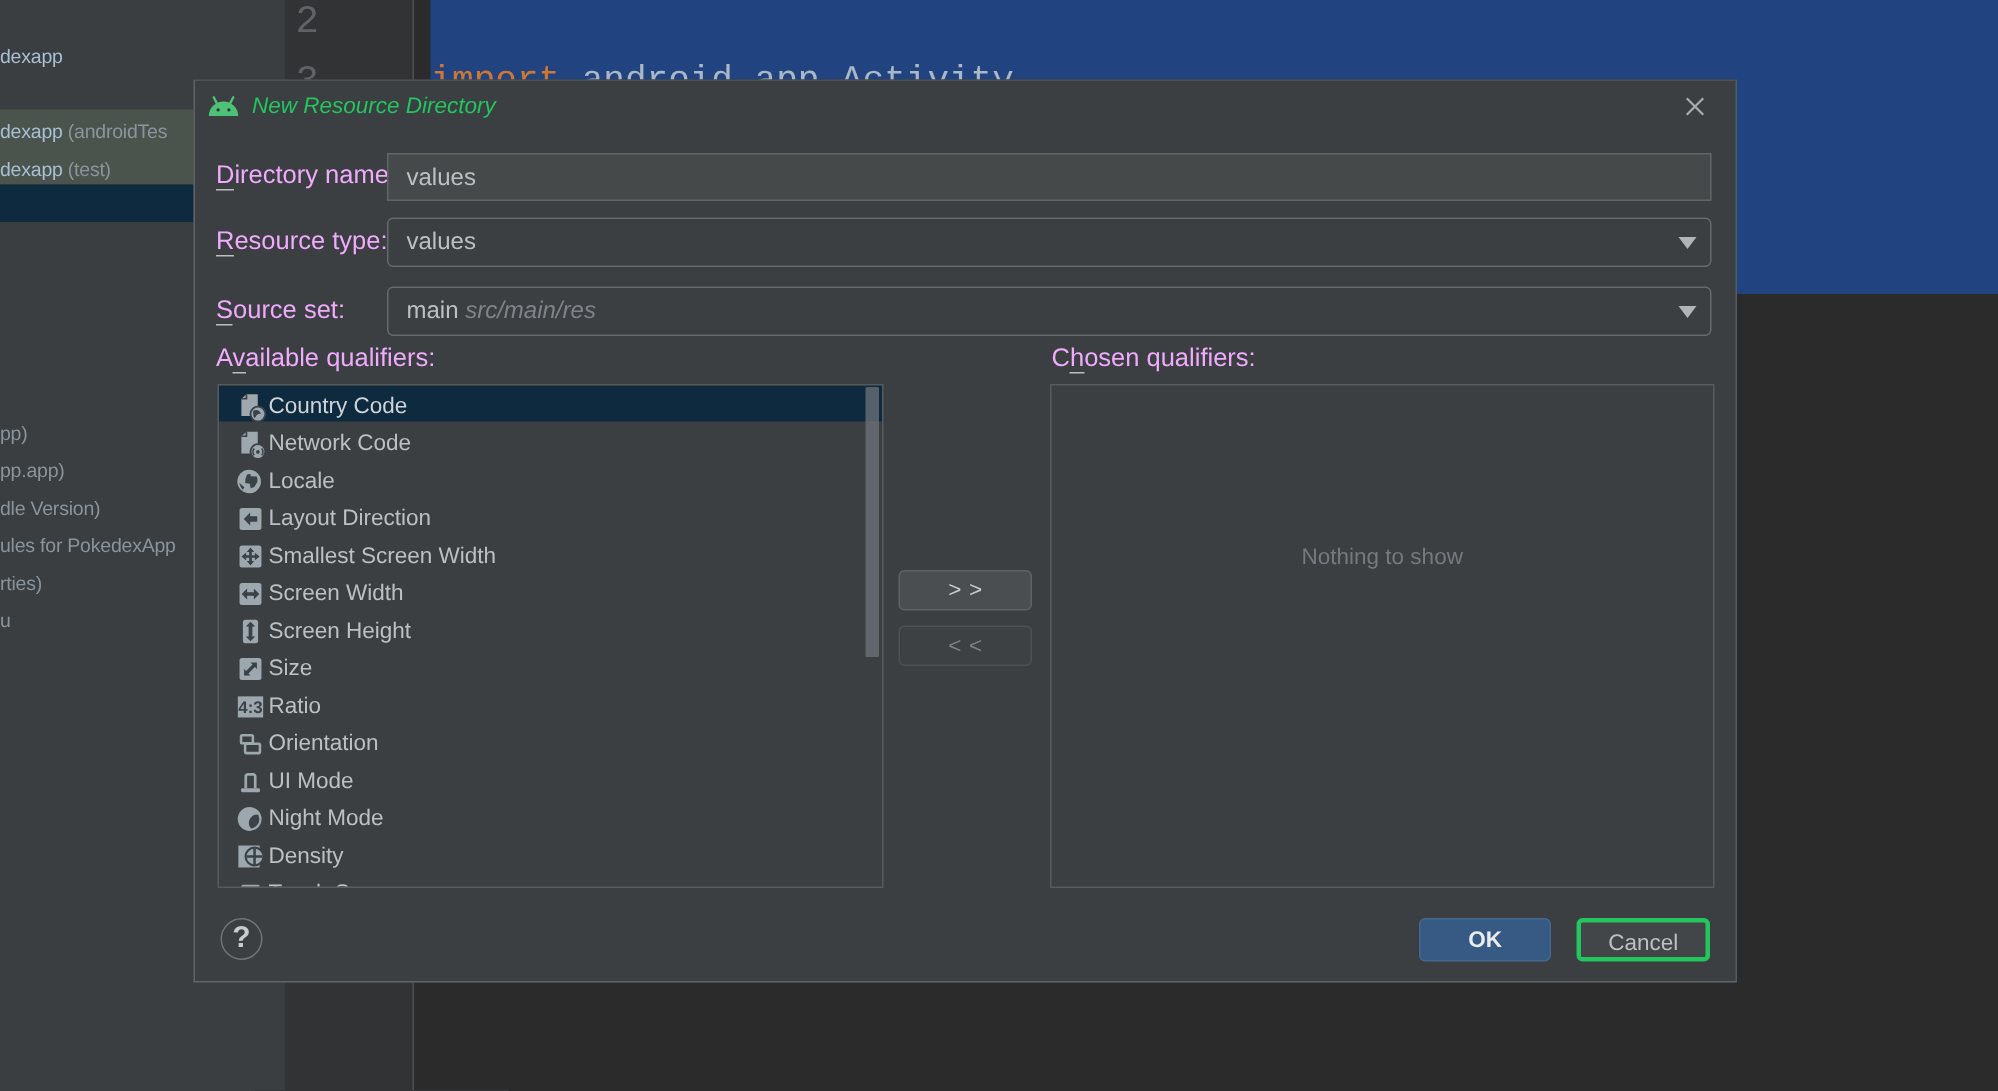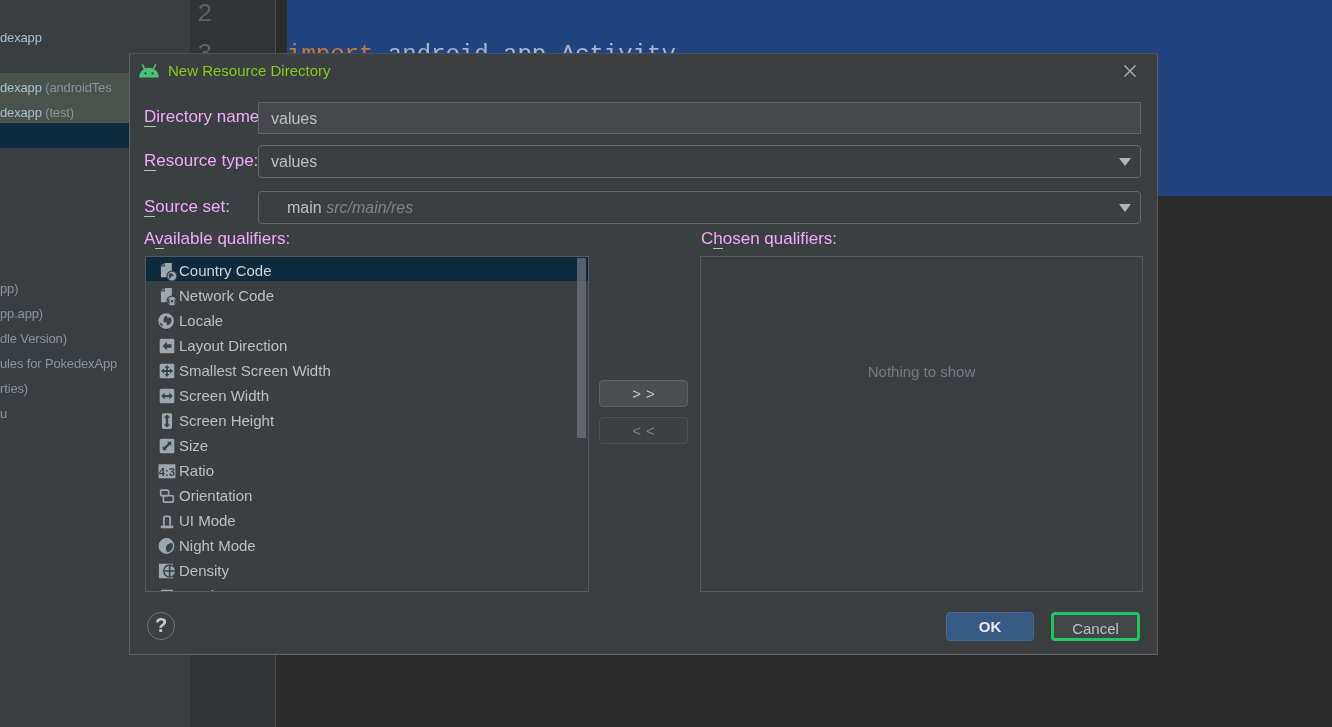--- a/index.html
+++ b/index.html
@@ -26,7 +26,7 @@
 #dlg { left:129px; top:53px; width:1029px; height:602px; background:#3b3f42; border:1px solid; border-color:#4d5154 #565b5e #606467 #5e6366; }
 #dlg .lbl { color:#f0abfc; font-size:17px; line-height:20px; white-space:pre; }
 .mn { border-bottom:1px solid #bcbec0; }
-#title { left:38px; top:8px; color:#84cc16; font-size:15px; }
+#title { left:38px; top:8px; color:#22c55e; font-size:15px;font-style:italic; }
 
 .field { background:#45494a; border:1px solid #616567; }
 .combo { background:#3b3f42; border:1px solid #646a6d; border-radius:4px; }

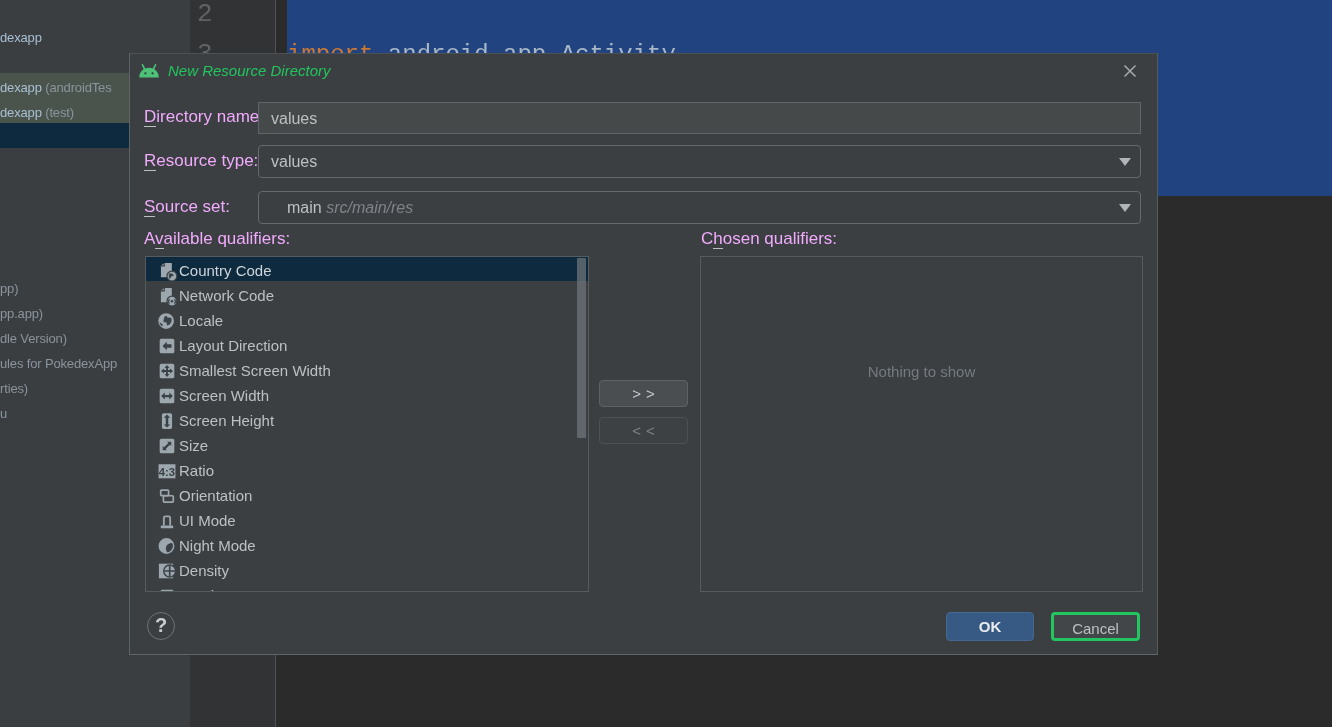--- a/index.html
+++ b/index.html
@@ -95,7 +95,7 @@
     </div>
 
   <div class="abs lbl" style="left:14px; top:143px;"><span class="mn">S</span>ource set:</div>
-  <div class="abs combo" style="left:128px; top:137px; width:883px; height:33px;padding-left:16px;">
+  <div class="abs combo" style="left:128px; top:137px; width:883px; height:33px;">
       <div class="fval">main <i style="color:#7e848a;">src/main/res</i></div>
     <div class="abs arrow" style="left:860px; top:12px;"></div>
     </div>

